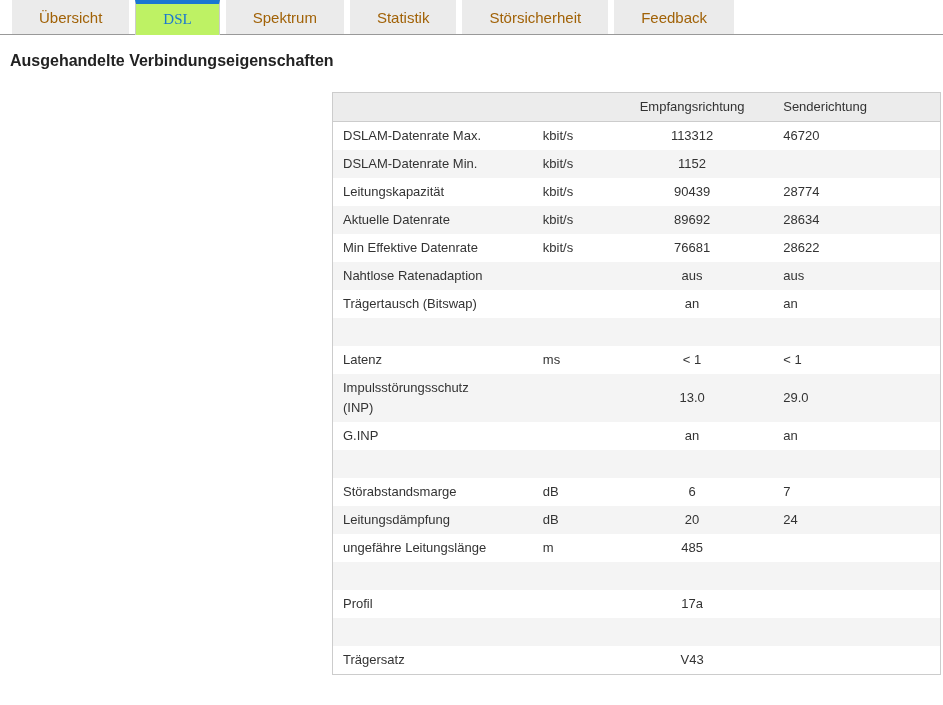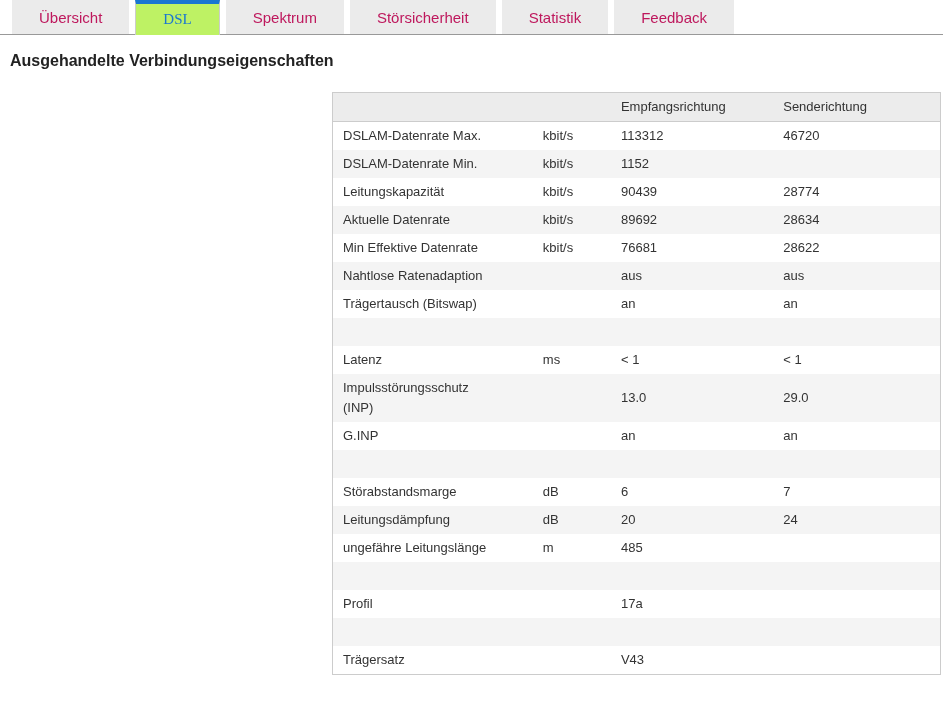--- a/index.html
+++ b/index.html
@@ -32,7 +32,7 @@
     margin-right:6px;
     background:var(--tabbg);
     font-size:15px;
-    color:#be185d;
+    color:#a16207;
     cursor:pointer;
     white-space:nowrap;
   }

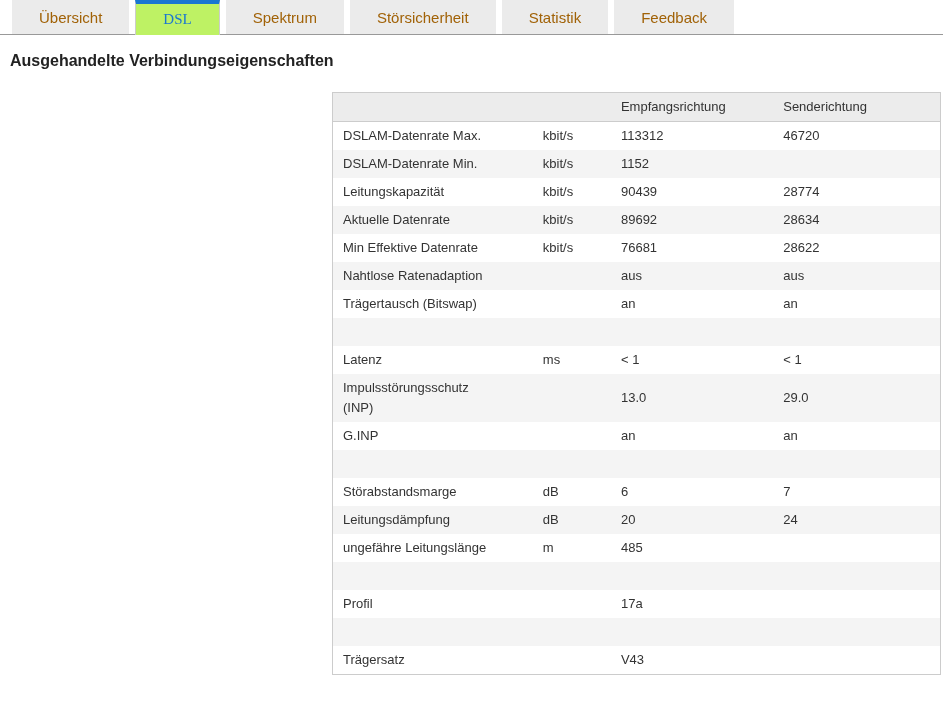--- a/index.html
+++ b/index.html
@@ -91,8 +91,8 @@
   <div class="tab">Übersicht</div>
   <div class="tab active">DSL</div>
   <div class="tab">Spektrum</div>
+  <div class="tab">Statistik</div>
   <div class="tab">Störsicherheit</div>
-  <div class="tab">Statistik</div>
   <div class="tab">Feedback</div>
 </div>
 

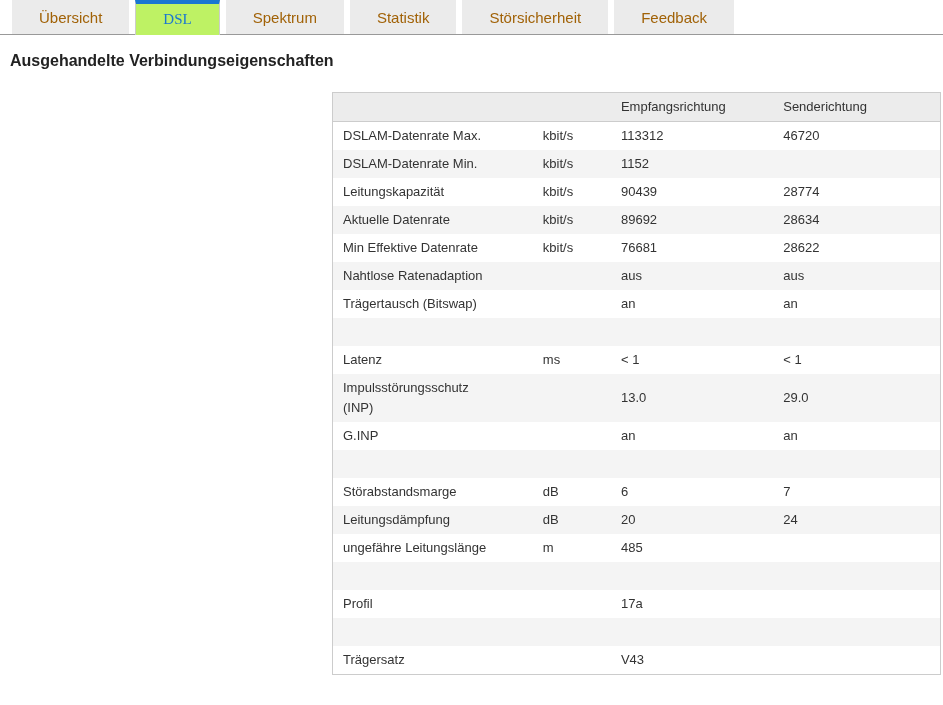--- a/index.html
+++ b/index.html
@@ -81,7 +81,7 @@
   .head .cell{border-bottom:1px solid var(--border);}
   .c-label{width:200px;white-space:pre-line;}
   .c-unit{width:78px;margin-top:32px;}
-  .c-rx{width:162px;text-align:left;}
+  .c-rx{width:162px;text-align:center;}
   .c-tx{width:167px;text-align:left;}
 </style>
 </head>

